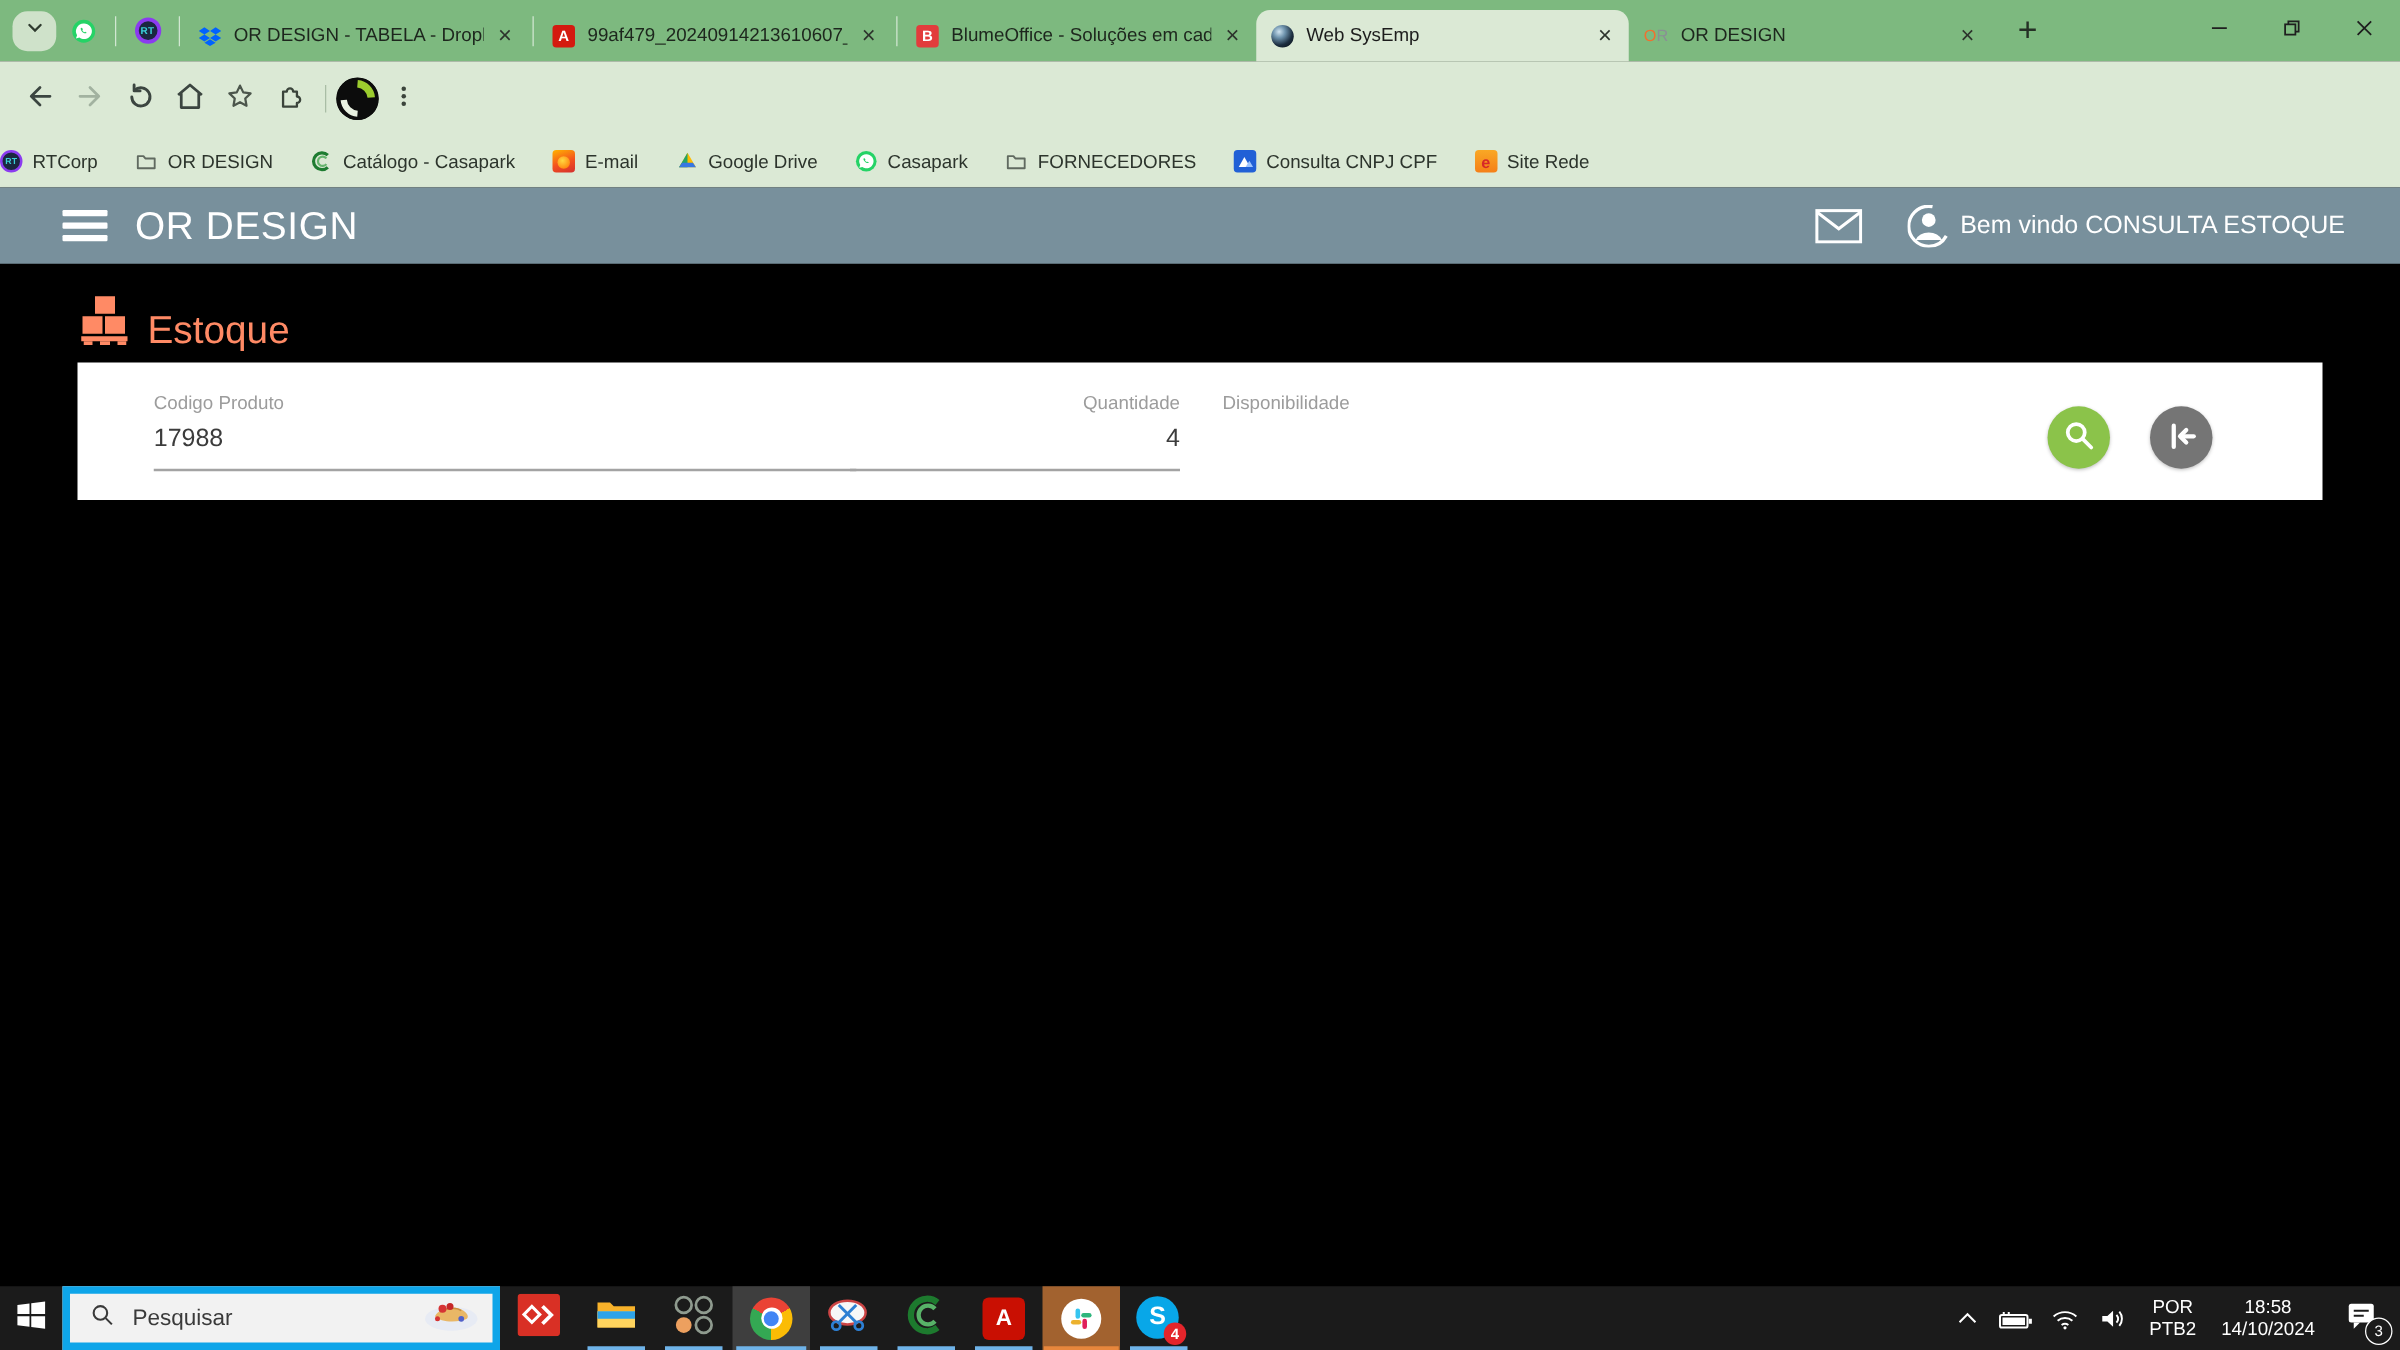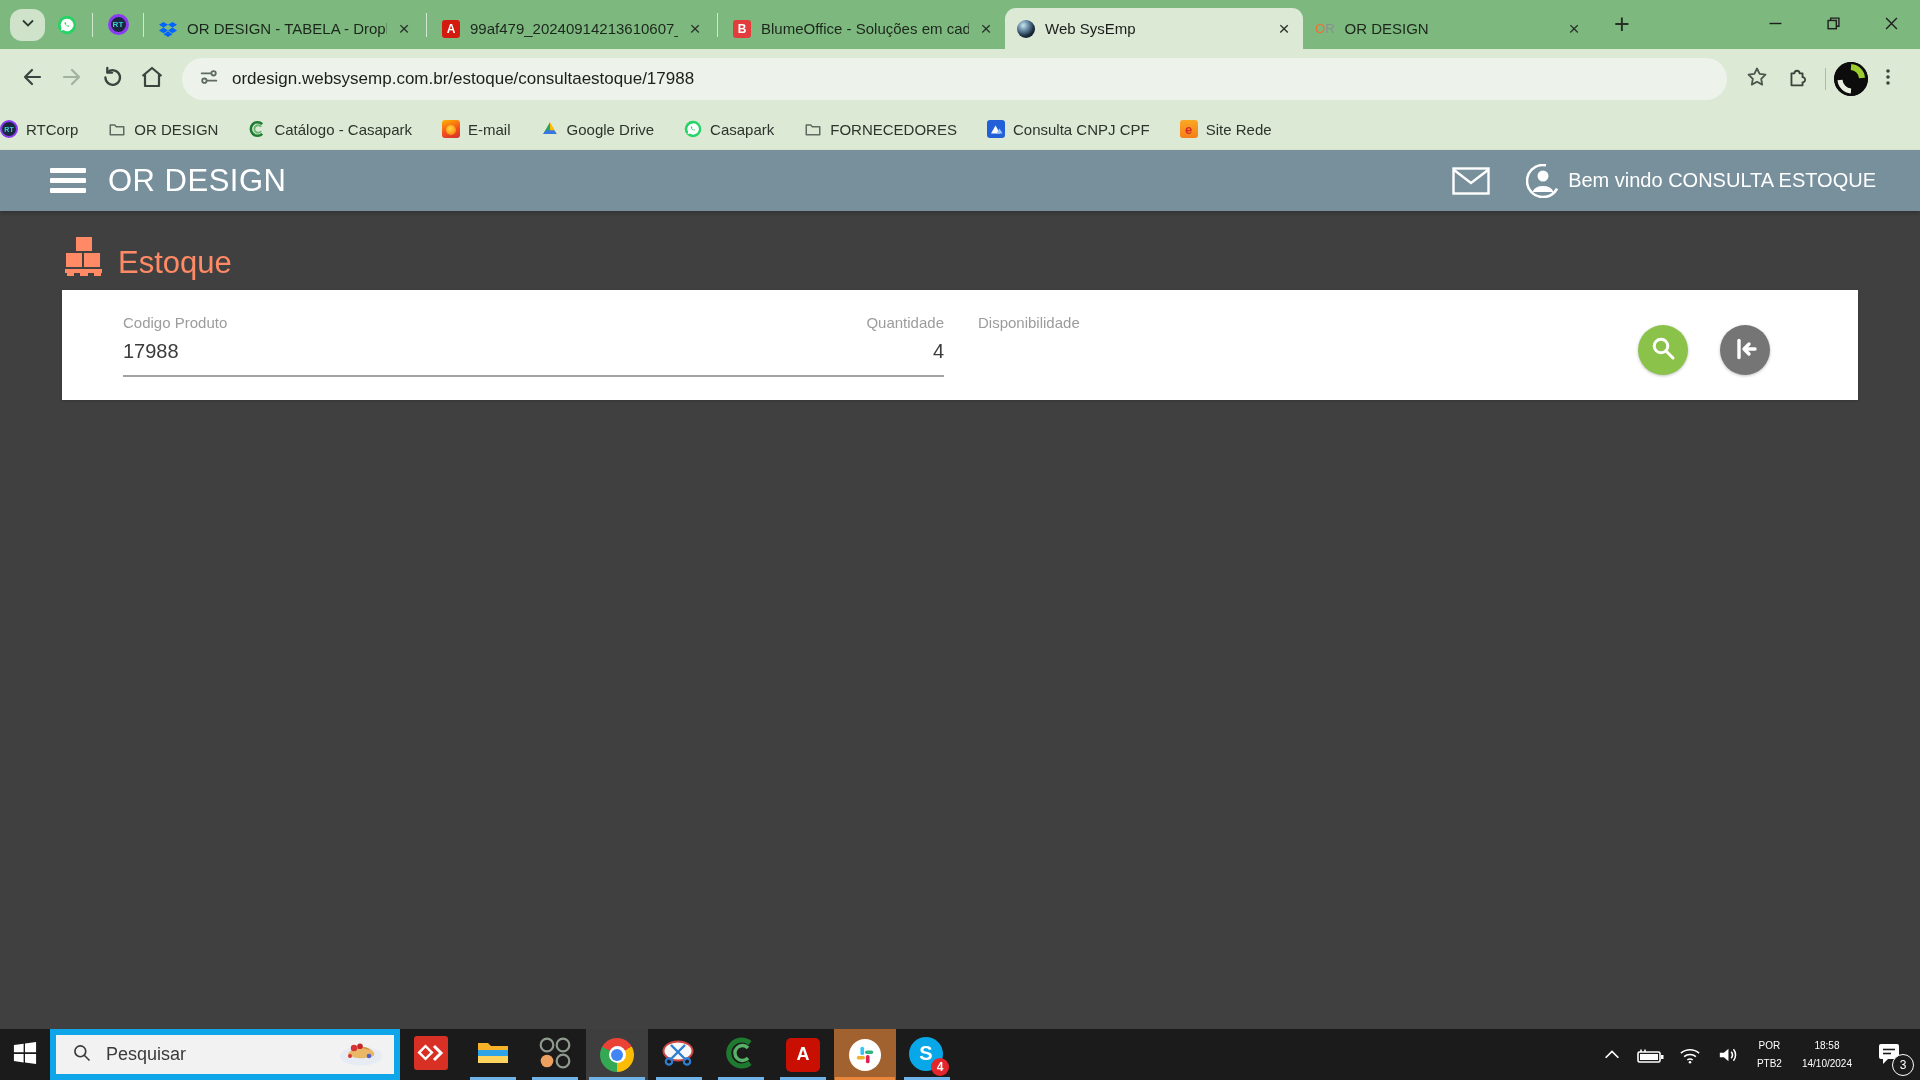--- a/index.html
+++ b/index.html
@@ -4,7 +4,7 @@
 <style>
   * { margin:0; padding:0; box-sizing:border-box; }
   html,body { width:1920px; height:1080px; font-family:"Liberation Sans", sans-serif; }
-  .screen { position:relative; width:1920px; height:1080px; background:#404040; overflow:hidden; }
+  .screen { position:relative; width:1920px; height:1080px; background:#000000; overflow:hidden; }
 
   
   .tabstrip { position:absolute; left:0; top:0; width:1920px; height:49px; background:#7db97f; display:flex; align-items:center; }

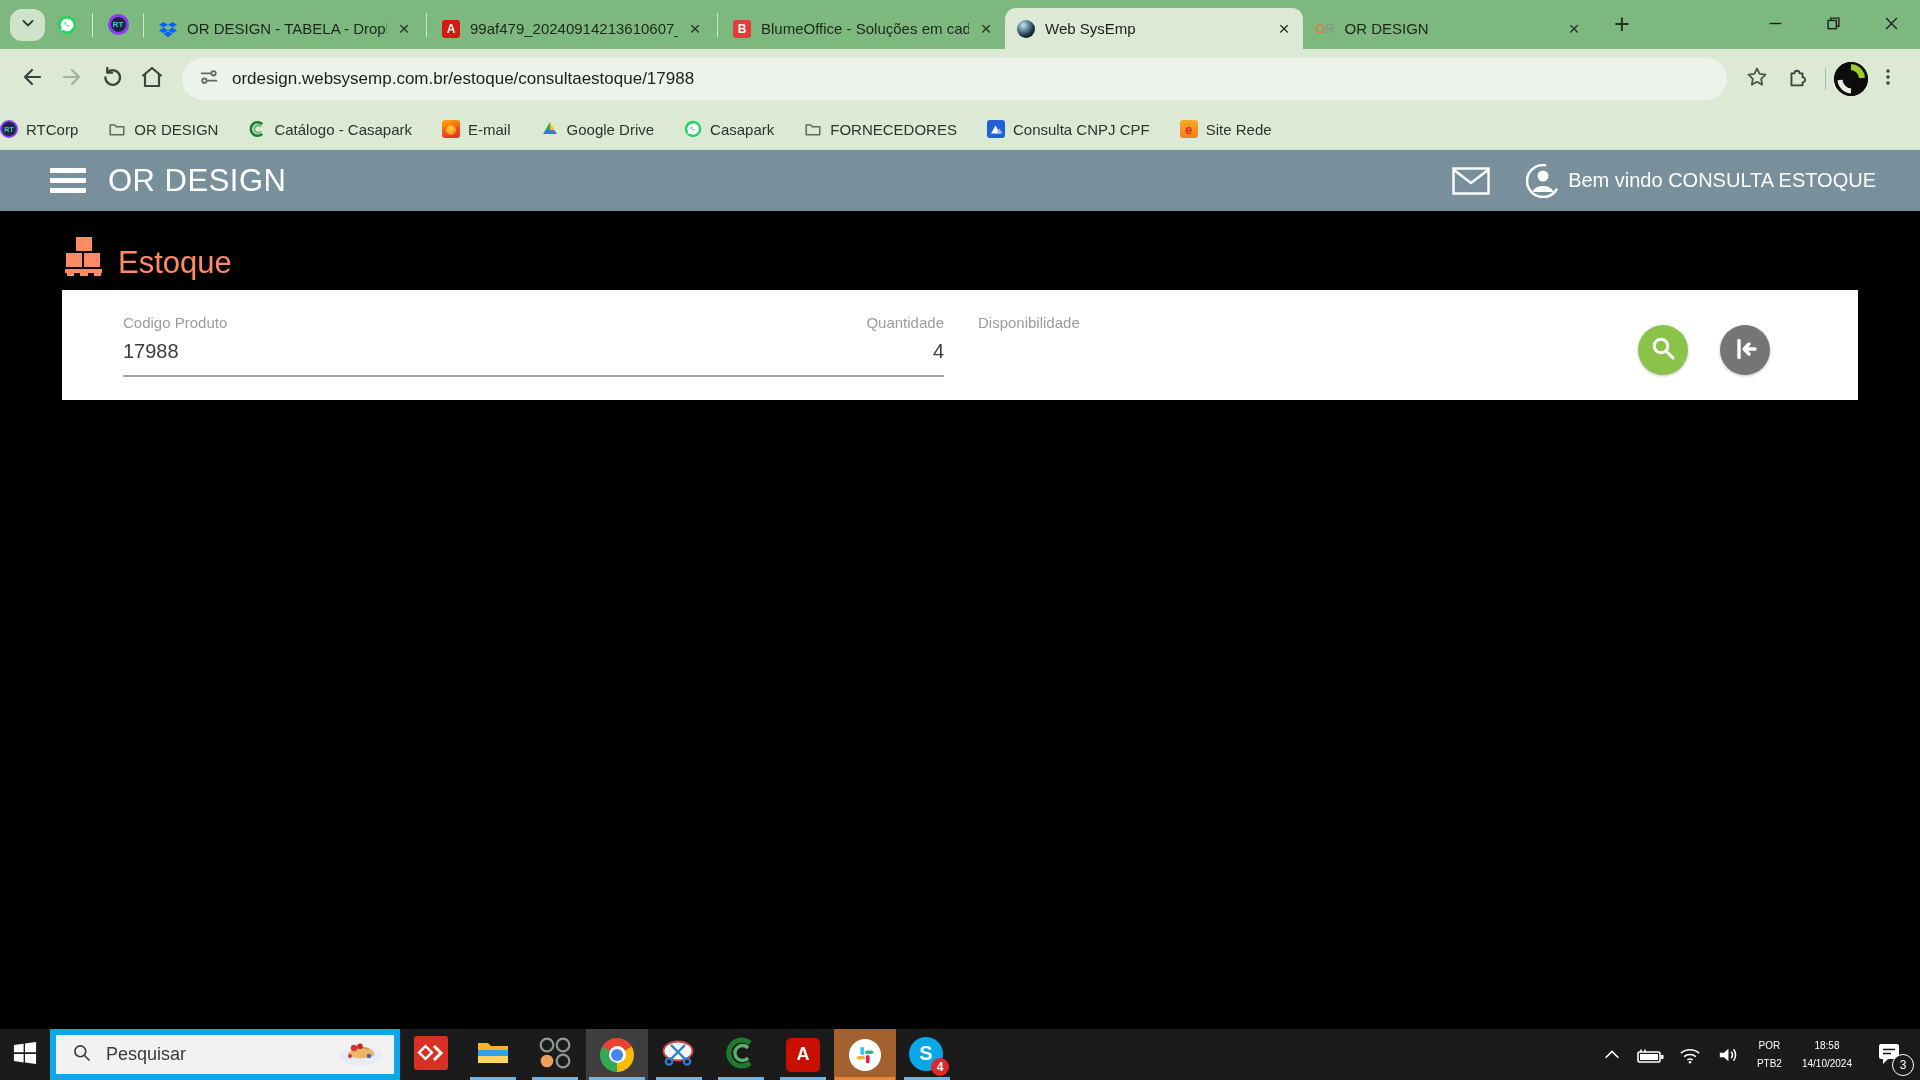--- a/index.html
+++ b/index.html
@@ -210,17 +210,6 @@
           </svg></span>
     </button>
 
-    <div class="addressbar">
-      <span>
-        <svg width="22" height="22" viewBox="0 0 24 24" fill="none" stroke="#5f6b5f" stroke-width="2" stroke-linecap="round">
-            <line x1="4" y1="8" x2="13.5" y2="8"></line>
-            <circle cx="17" cy="8" r="2.4"></circle>
-            <line x1="10.5" y1="16" x2="20" y2="16"></line>
-            <circle cx="7" cy="16" r="2.4"></circle>
-          </svg>
-      </span>
-      <span class="url">ordesign.websysemp.com.br/estoque/consultaestoque/17988</span>
-    </div>
 
     <div class="tbright">
       <button class="navbtn">

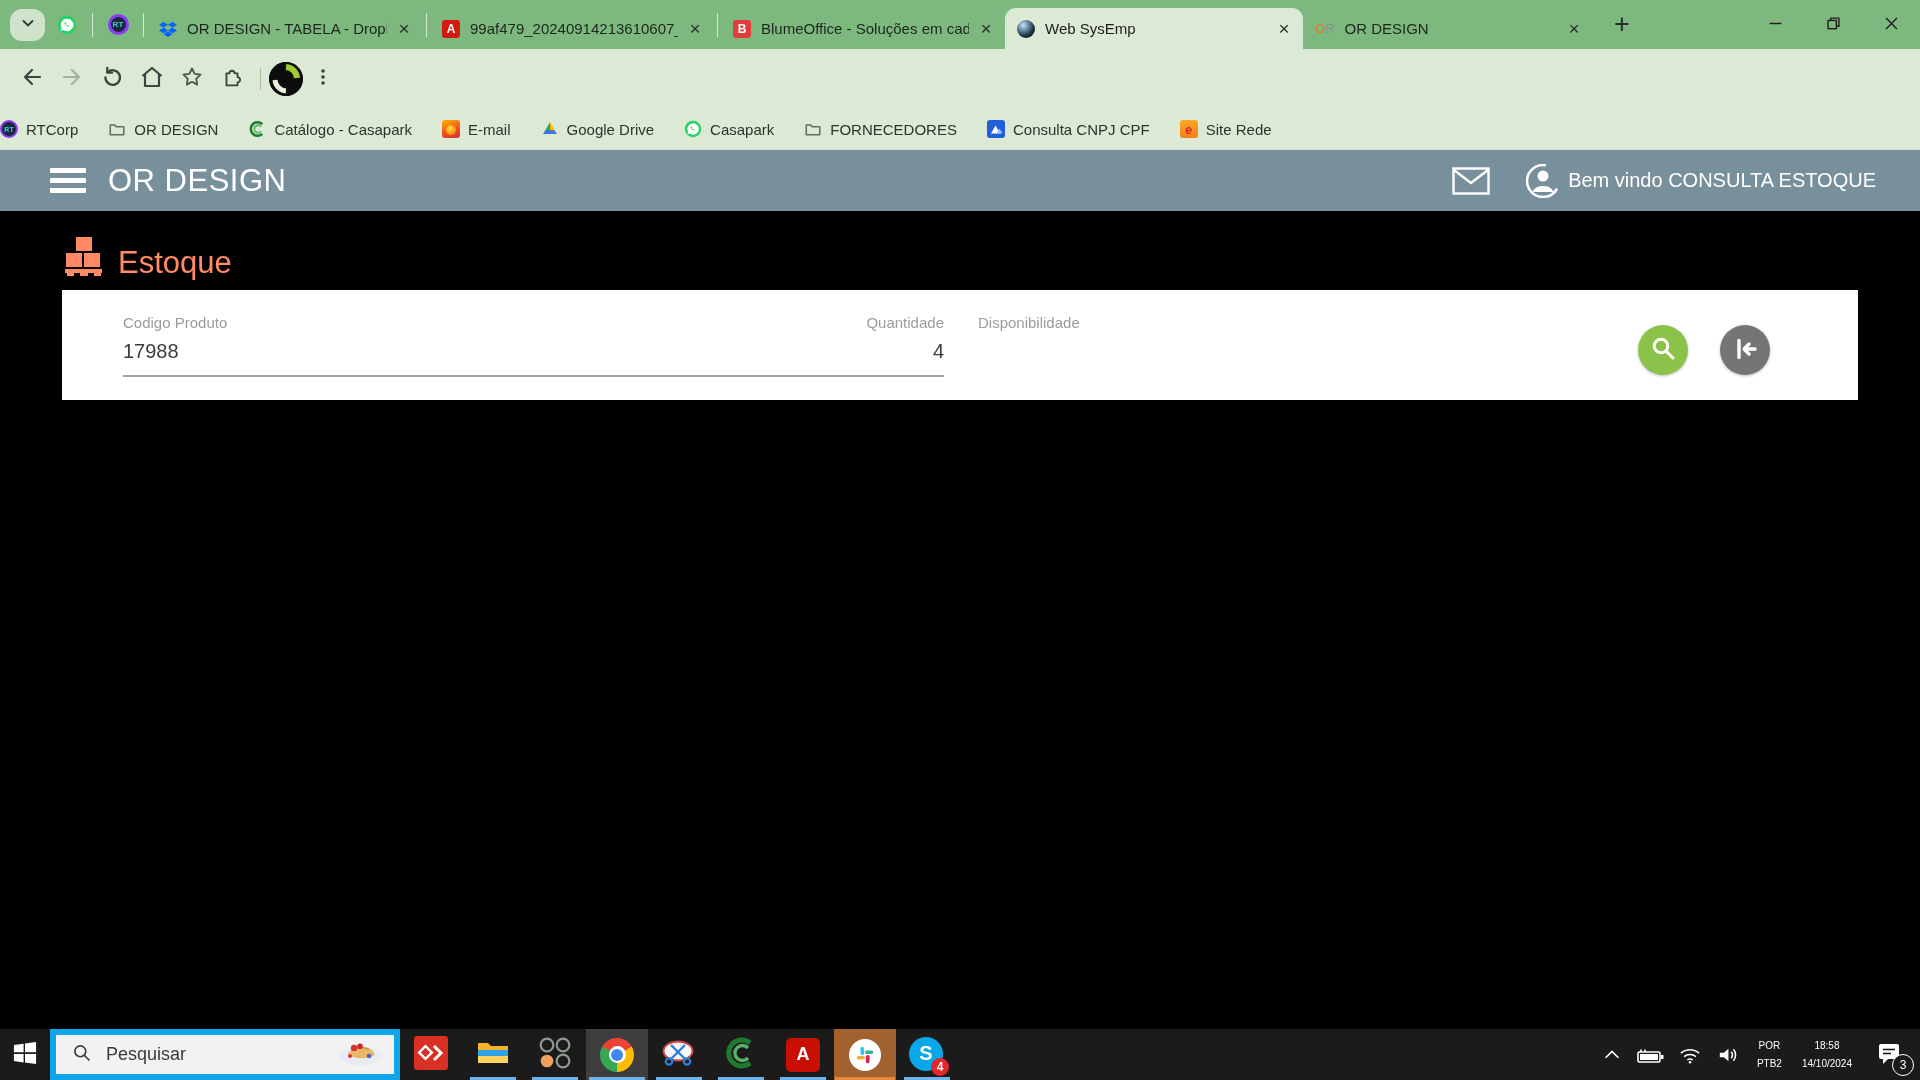--- a/index.html
+++ b/index.html
@@ -94,7 +94,7 @@
   .acrotile { width:34px; height:34px; border-radius:5px; background:#c90f02; color:#fff; font-weight:bold; font-size:18px; display:flex; align-items:center; justify-content:center; }
   .tray { margin-left:auto; display:flex; align-items:center; padding-right:10px; }
   .trayicon { display:flex; align-items:center; justify-content:center; margin:0 7px; cursor:pointer; }
-  .trayblock { text-align:center; font-size:10px; line-height:18px; margin:0 10px; cursor:pointer; }
+  .trayblock { text-align:center; font-size:15px; line-height:18px; margin:0 10px; cursor:pointer; }
   .notifwrap { position:relative; margin-left:14px; margin-right:8px; cursor:pointer; }
   .notifbadge { position:absolute; right:-12px; bottom:-6px; width:22px; height:22px; border-radius:50%; background:#1b1b1b; border:1.5px solid #fff; color:#fff; font-size:12px; display:flex; align-items:center; justify-content:center; }
 </style>

